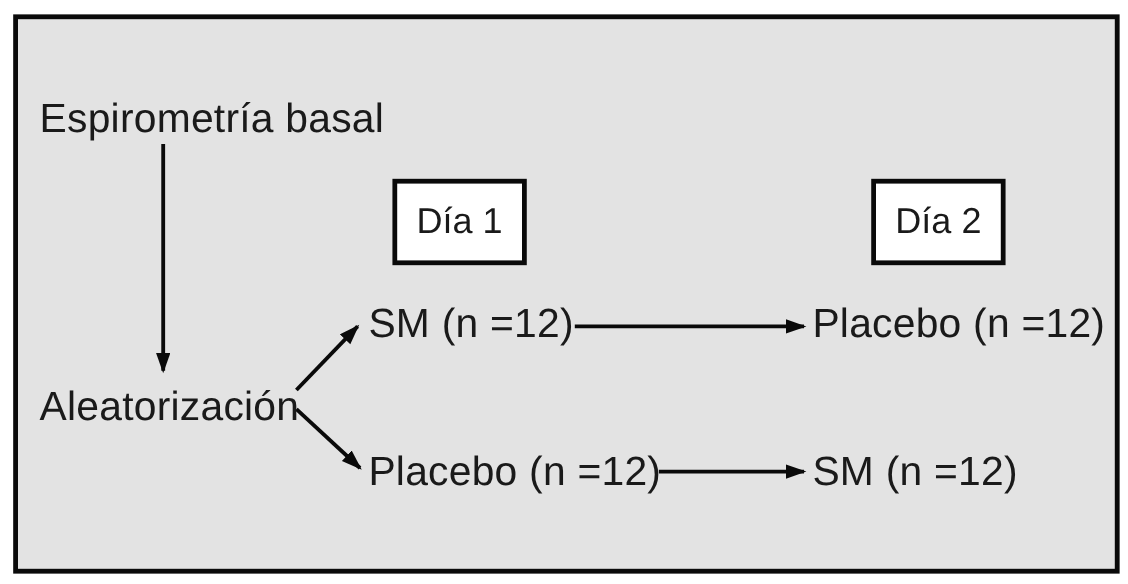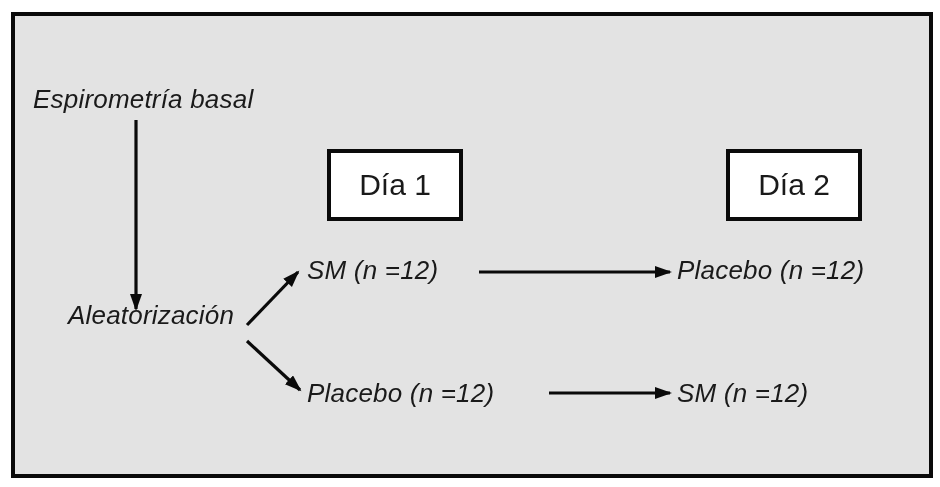--- a/index.html
+++ b/index.html
@@ -21,11 +21,10 @@
   }
   .lbl {
     position:absolute;
-    font-size:26px;
+    font-size:34px;
     line-height:30px;
     white-space:nowrap;
     letter-spacing:0.2px;
-    font-style:italic;
   }
   .daybox {
     position:absolute;

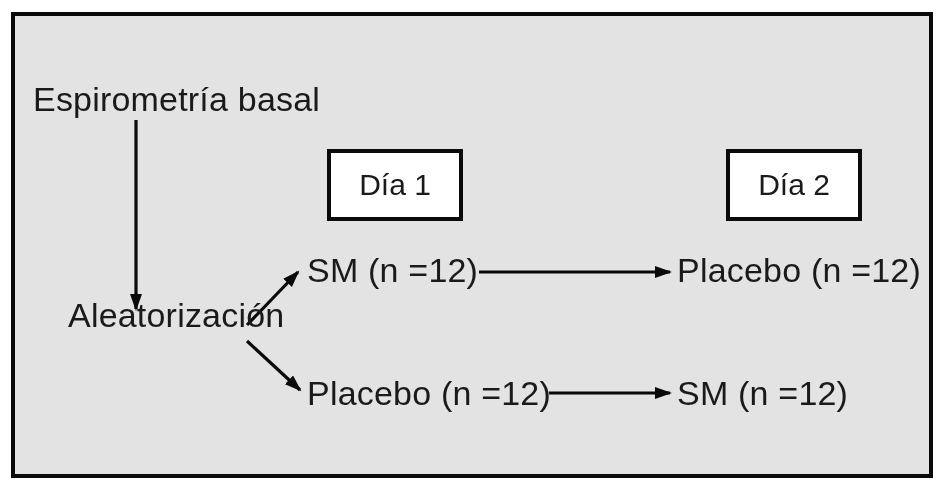--- a/index.html
+++ b/index.html
@@ -29,7 +29,7 @@
   .daybox {
     position:absolute;
     top:149px;
-    width:136px; height:72px;
+    width:112px; height:72px;
     box-sizing:border-box;
     background:#ffffff;
     border:4px solid #0a0a0a;

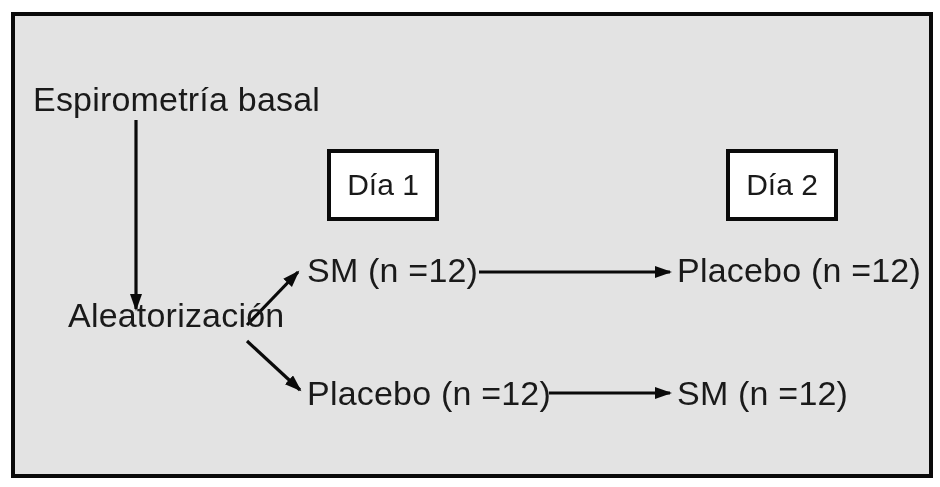--- a/index.html
+++ b/index.html
@@ -70,7 +70,7 @@
 
   <div class="lbl" style="left:33px; top:84px;">Espirometría basal</div>
 
-  <div class="lbl" style="left:33px; top:300px;margin-left:35px;">Aleatorización</div>
+  <div class="lbl" style="left:33px; top:324px;">Aleatorización</div>
 
   <div class="daybox d1">
     <span>Día 1</span>

